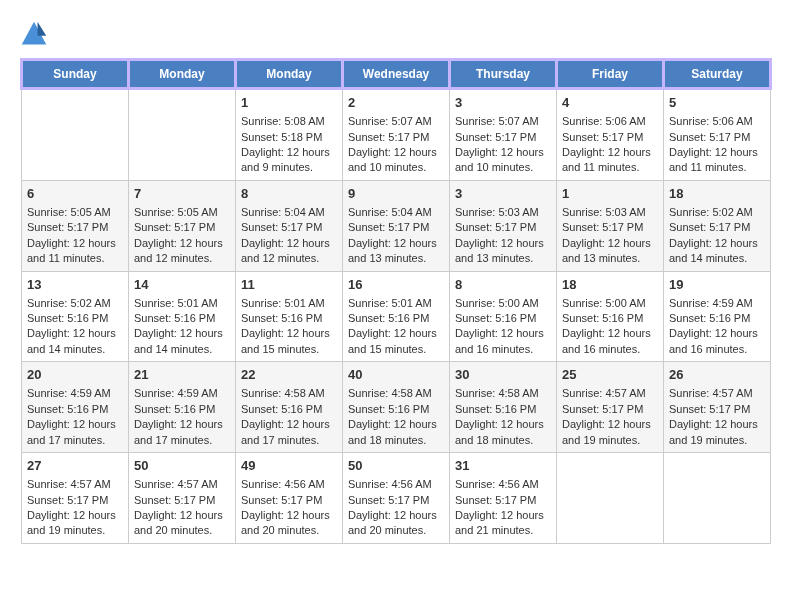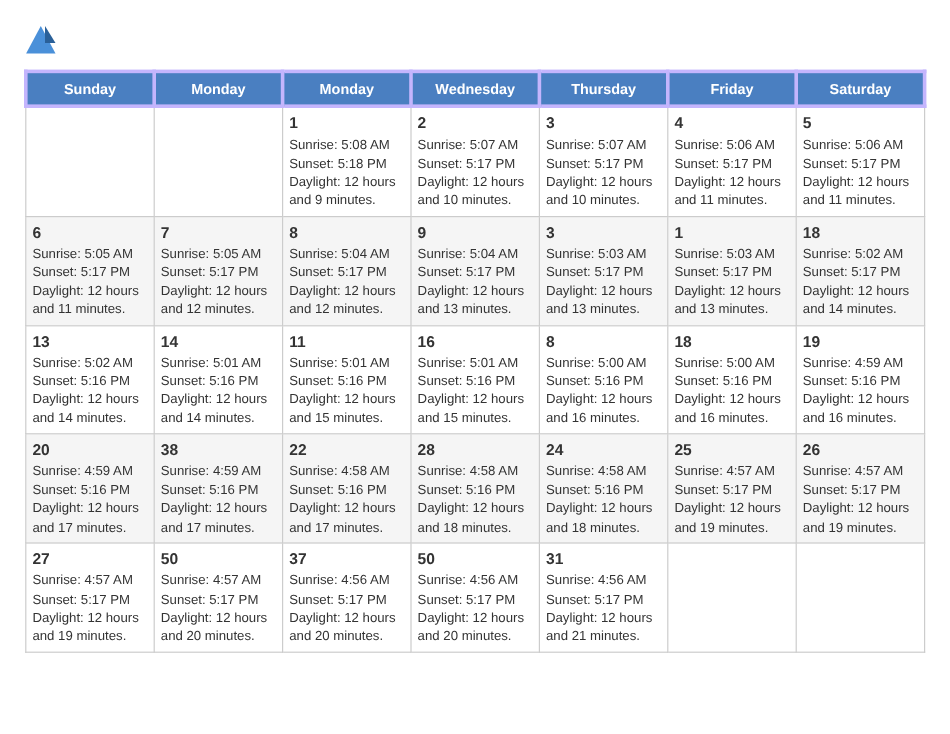--- a/index.html
+++ b/index.html
@@ -216,7 +216,7 @@
           <div class="day-info">Sunrise: 4:59 AM<br>Sunset: 5:16 PM<br>Daylight: 12 hours and 17 minutes.</div>
         </td>
         <td>
-          <span class="day-number">38</span>
+          <span class="day-number">21</span>
           <div class="day-info">Sunrise: 4:59 AM<br>Sunset: 5:16 PM<br>Daylight: 12 hours and 17 minutes.</div>
         </td>
         <td>

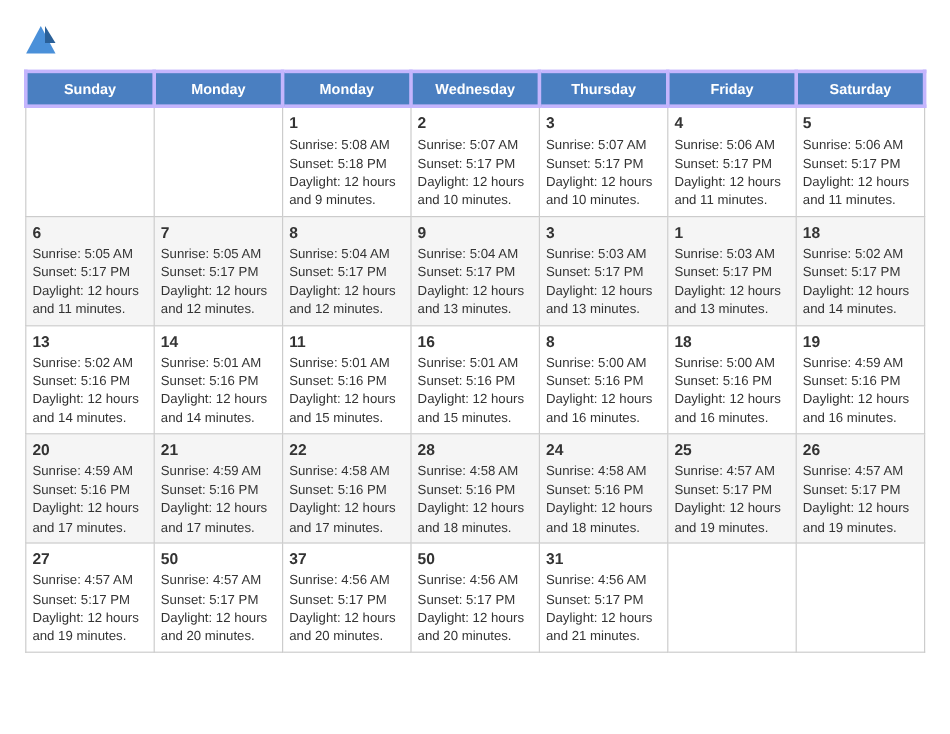--- a/index.html
+++ b/index.html
@@ -224,7 +224,7 @@
           <div class="day-info">Sunrise: 4:58 AM<br>Sunset: 5:16 PM<br>Daylight: 12 hours and 17 minutes.</div>
         </td>
         <td>
-          <span class="day-number">28</span>
+          <span class="day-number">40</span>
           <div class="day-info">Sunrise: 4:58 AM<br>Sunset: 5:16 PM<br>Daylight: 12 hours and 18 minutes.</div>
         </td>
         <td>

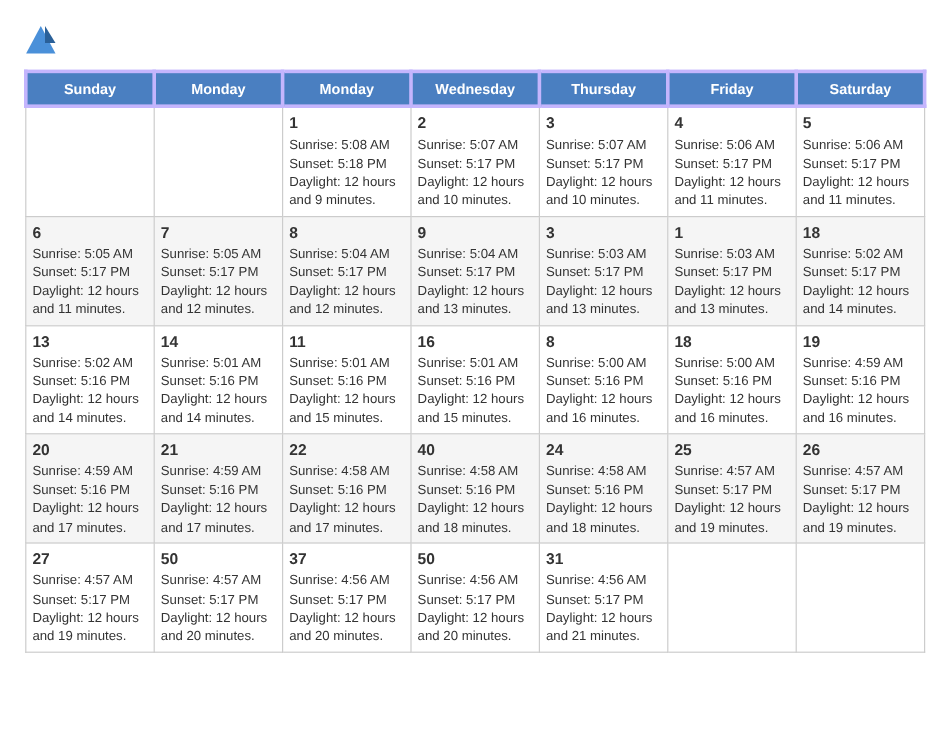--- a/index.html
+++ b/index.html
@@ -228,7 +228,7 @@
           <div class="day-info">Sunrise: 4:58 AM<br>Sunset: 5:16 PM<br>Daylight: 12 hours and 18 minutes.</div>
         </td>
         <td>
-          <span class="day-number">24</span>
+          <span class="day-number">30</span>
           <div class="day-info">Sunrise: 4:58 AM<br>Sunset: 5:16 PM<br>Daylight: 12 hours and 18 minutes.</div>
         </td>
         <td>

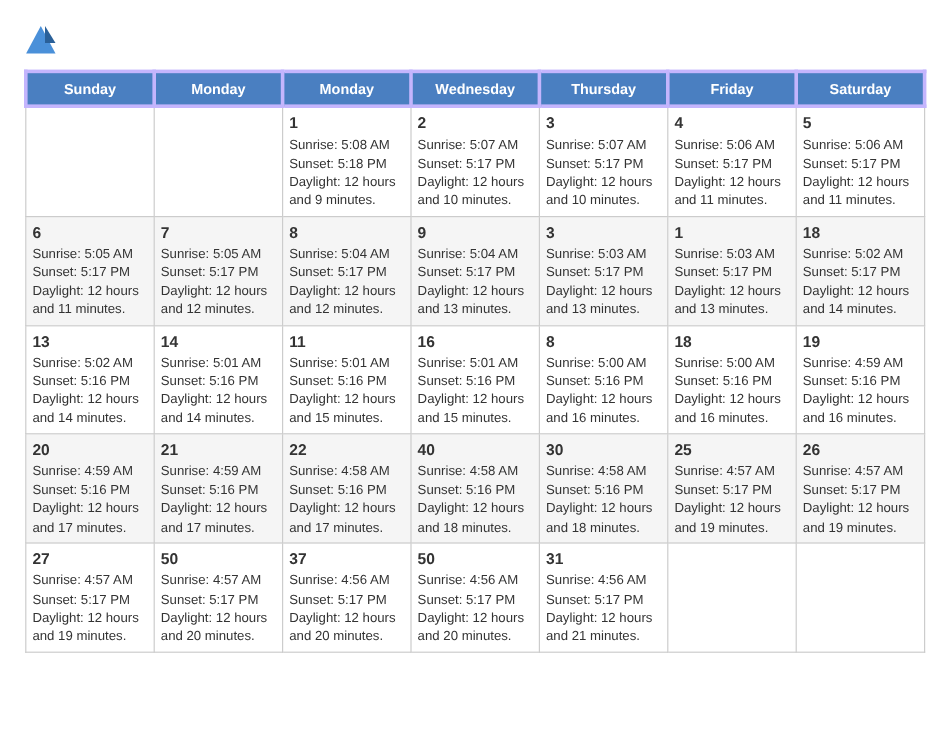--- a/index.html
+++ b/index.html
@@ -250,7 +250,7 @@
           <div class="day-info">Sunrise: 4:57 AM<br>Sunset: 5:17 PM<br>Daylight: 12 hours and 20 minutes.</div>
         </td>
         <td>
-          <span class="day-number">37</span>
+          <span class="day-number">49</span>
           <div class="day-info">Sunrise: 4:56 AM<br>Sunset: 5:17 PM<br>Daylight: 12 hours and 20 minutes.</div>
         </td>
         <td>

